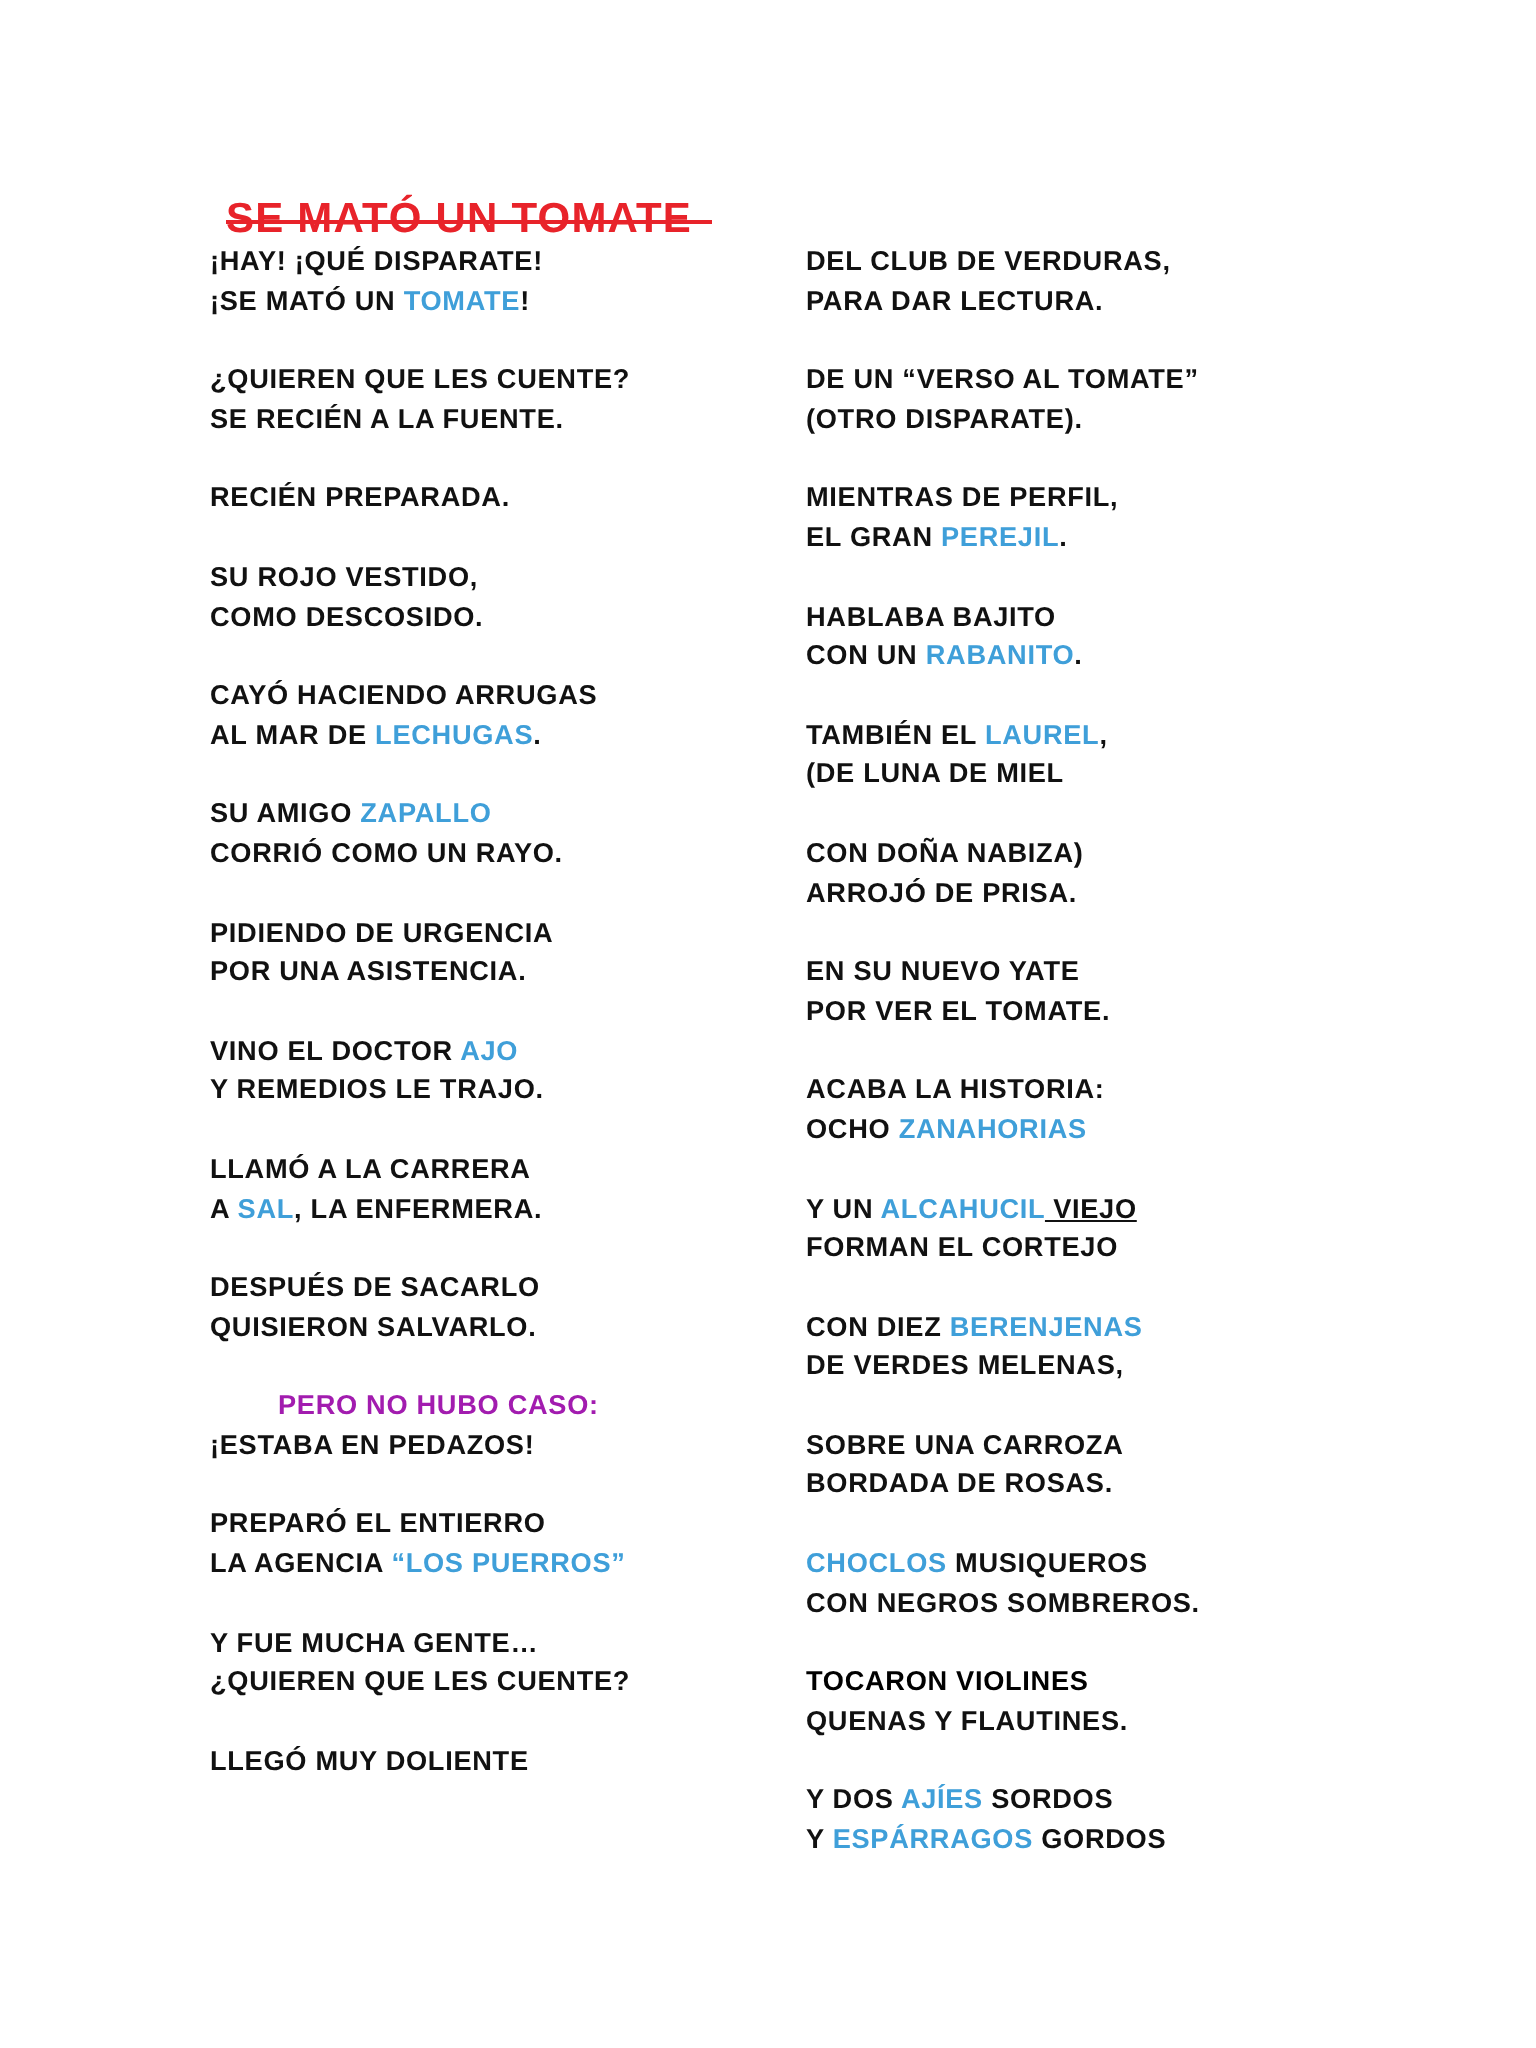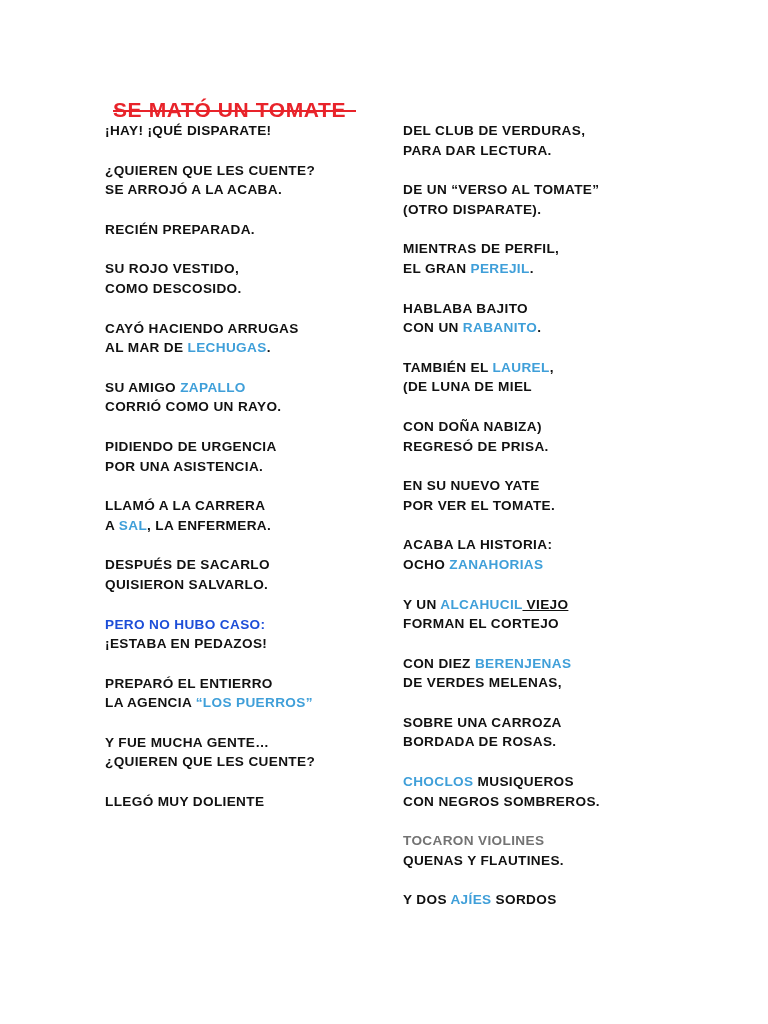--- a/index.html
+++ b/index.html
@@ -88,6 +88,7 @@
     <div class="column left">
         <div class="stanza">
           <div class="verse-line"><span style="color: rgb(17, 17, 17);">¡HAY! ¡QUÉ DISPARATE!</span></div>
+          <div class="verse-line"><span style="color: rgb(17, 17, 17);">¡SE MATÓ UN </span><span class="veg" style="color: rgb(63, 159, 217);">TOMATE</span><span style="color: rgb(17, 17, 17);">!</span></div>
         </div>
         <div class="stanza">
           <div class="verse-line"><span style="color: rgb(17, 17, 17);">¿QUIEREN QUE LES CUENTE?</span></div>

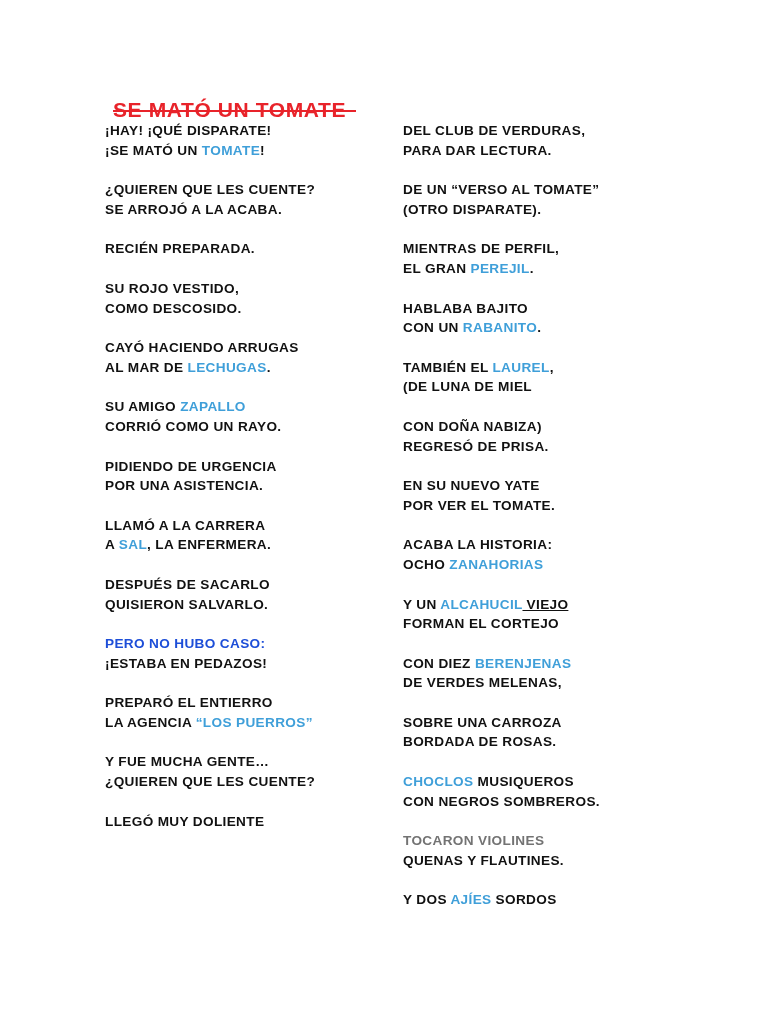--- a/index.html
+++ b/index.html
@@ -92,7 +92,7 @@
         </div>
         <div class="stanza">
           <div class="verse-line"><span style="color: rgb(17, 17, 17);">¿QUIEREN QUE LES CUENTE?</span></div>
-          <div class="verse-line"><span style="color: rgb(17, 17, 17);">SE ARROJÓ A LA ACABA.</span></div>
+          <div class="verse-line"><span style="color: rgb(17, 17, 17);">SE RECIÉN A LA FUENTE.</span></div>
         </div>
         <div class="stanza">
           <div class="verse-line"><span style="color: rgb(17, 17, 17);">RECIÉN PREPARADA.</span></div>

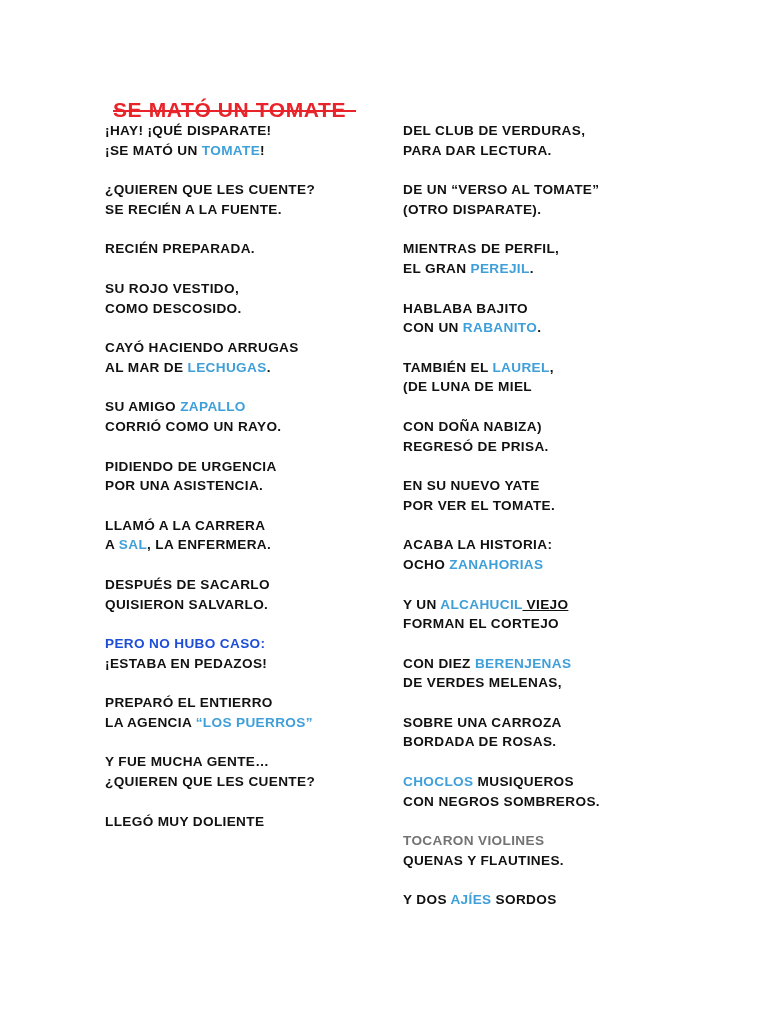--- a/index.html
+++ b/index.html
@@ -160,7 +160,7 @@
         </div>
         <div class="stanza">
           <div class="verse-line"><span style="color: rgb(17, 17, 17);">CON DOÑA NABIZA)</span></div>
-          <div class="verse-line"><span style="color: rgb(17, 17, 17);">REGRESÓ DE PRISA.</span></div>
+          <div class="verse-line"><span style="color: rgb(17, 17, 17);">ARROJÓ DE PRISA.</span></div>
         </div>
         <div class="stanza">
           <div class="verse-line"><span style="color: rgb(17, 17, 17);">EN SU NUEVO YATE</span></div>

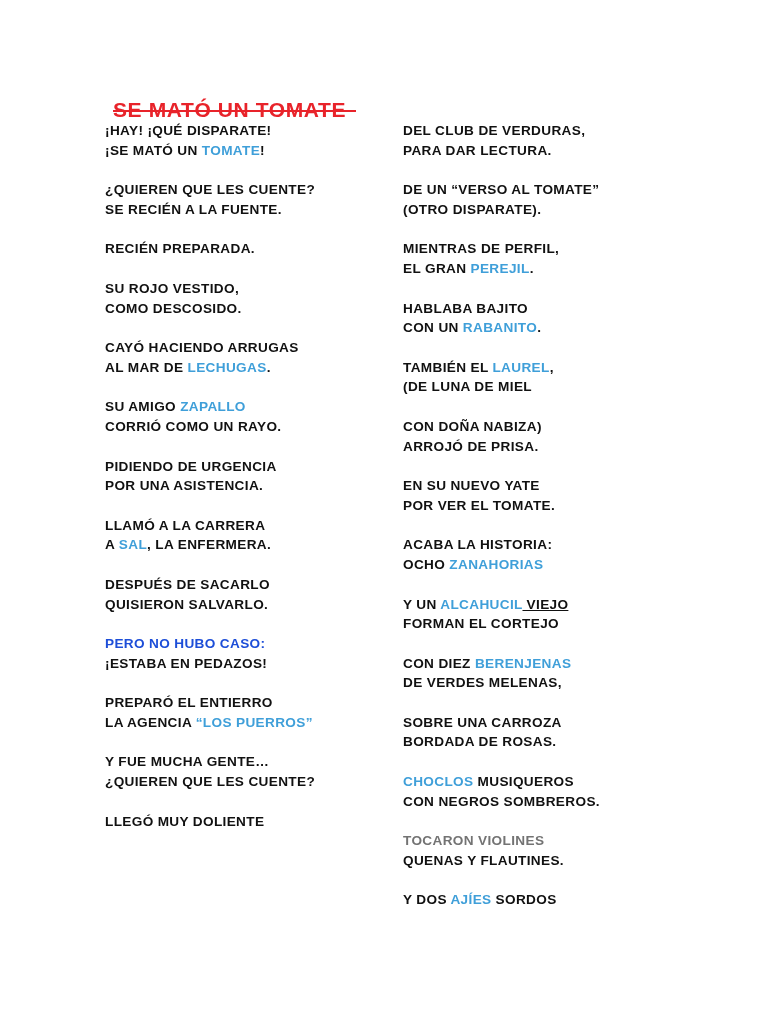--- a/index.html
+++ b/index.html
@@ -114,6 +114,10 @@
           <div class="verse-line"><span style="color: rgb(17, 17, 17);">POR UNA ASISTENCIA.</span></div>
         </div>
         <div class="stanza">
+          <div class="verse-line"><span style="color: rgb(17, 17, 17);">VINO EL DOCTOR </span><span class="veg" style="color: rgb(63, 159, 217);">AJO</span></div>
+          <div class="verse-line"><span style="color: rgb(17, 17, 17);">Y REMEDIOS LE TRAJO.</span></div>
+        </div>
+        <div class="stanza">
           <div class="verse-line"><span style="color: rgb(17, 17, 17);">LLAMÓ A LA CARRERA</span></div>
           <div class="verse-line"><span style="color: rgb(17, 17, 17);">A </span><span class="veg" style="color: rgb(63, 159, 217);">SAL</span><span style="color: rgb(17, 17, 17);">, LA ENFERMERA.</span></div>
         </div>

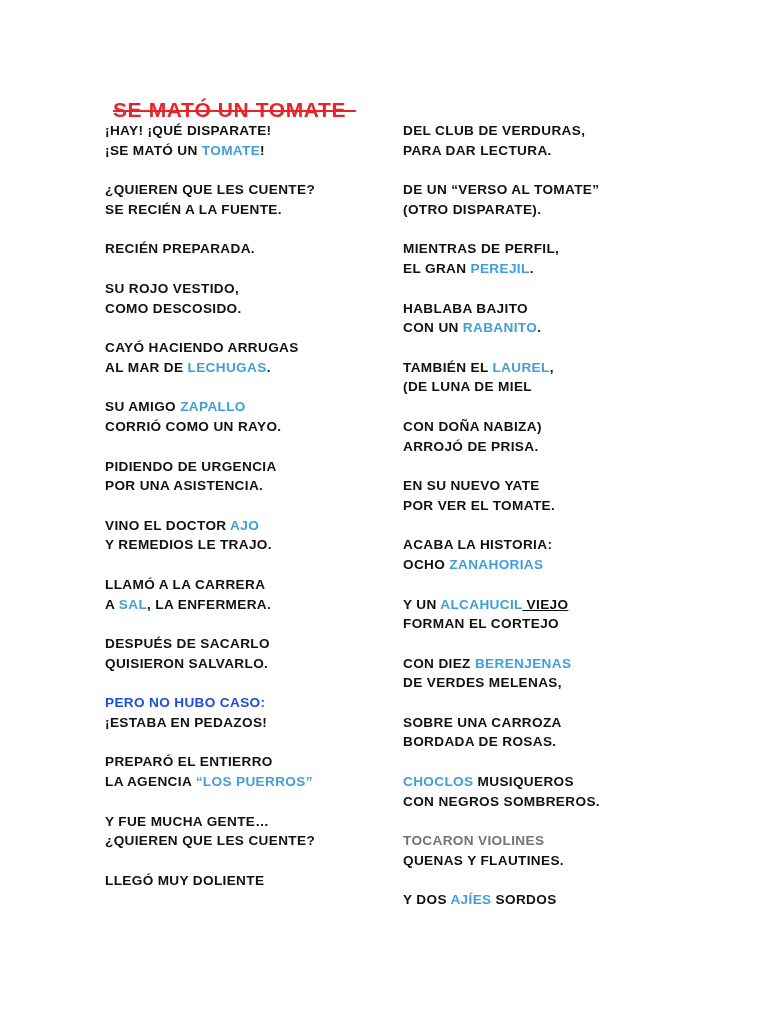--- a/index.html
+++ b/index.html
@@ -126,7 +126,7 @@
           <div class="verse-line"><span style="color: rgb(17, 17, 17);">QUISIERON SALVARLO.</span></div>
         </div>
         <div class="stanza">
-          <div class="verse-line"><span style="color: #1d4ed8;">PERO NO HUBO CASO:</span></div>
+          <div class="verse-line"><span style="color: #a21caf; margin-left: 34px;">PERO NO HUBO CASO:</span></div>
           <div class="verse-line"><span style="color: rgb(17, 17, 17);">¡ESTABA EN PEDAZOS!</span></div>
         </div>
         <div class="stanza">

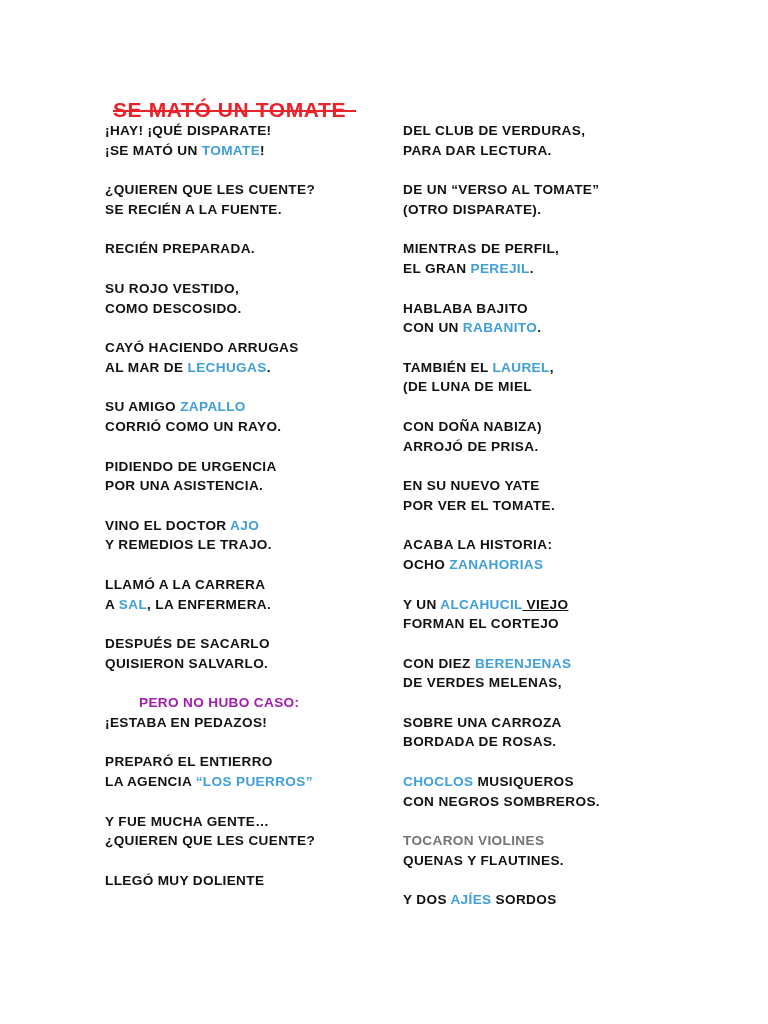--- a/index.html
+++ b/index.html
@@ -191,7 +191,7 @@
           <div class="verse-line"><span style="color: rgb(17, 17, 17);">CON NEGROS SOMBREROS.</span></div>
         </div>
         <div class="stanza">
-          <div class="verse-line"><span style="color: #737373;">TOCARON VIOLINES</span></div>
+          <div class="verse-line"><span style="color: #000000;">TOCARON VIOLINES</span></div>
           <div class="verse-line"><span style="color: rgb(17, 17, 17);">QUENAS Y FLAUTINES.</span></div>
         </div>
         <div class="stanza">

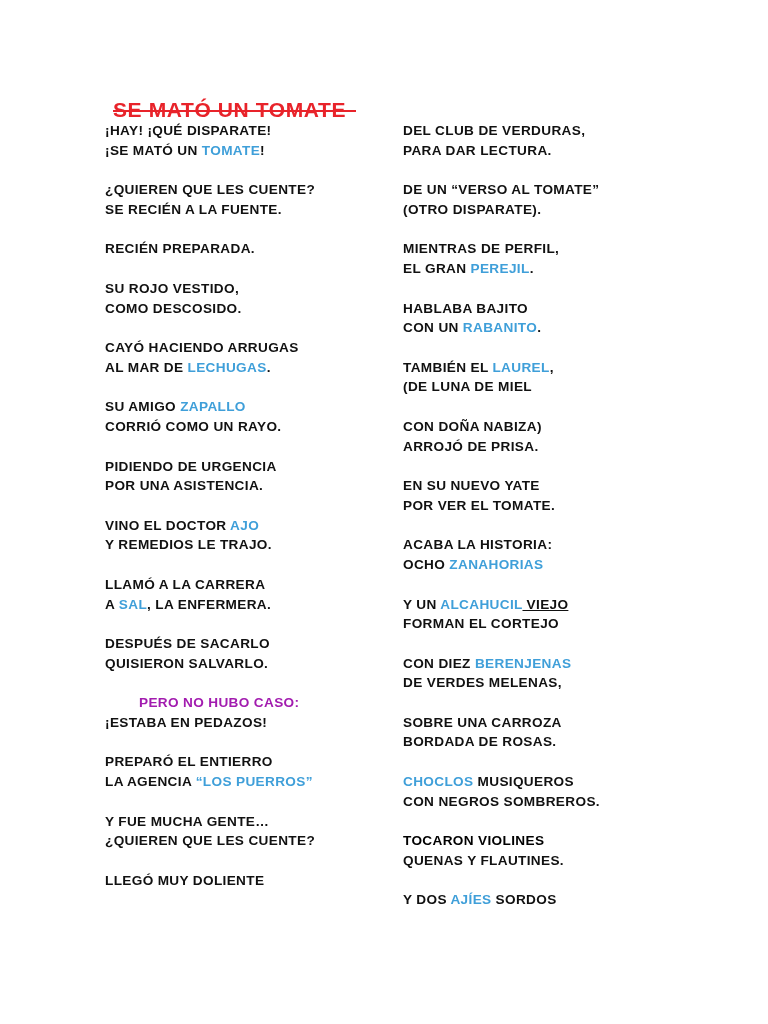--- a/index.html
+++ b/index.html
@@ -196,6 +196,7 @@
         </div>
         <div class="stanza">
           <div class="verse-line"><span style="color: rgb(17, 17, 17);">Y DOS </span><span class="veg" style="color: rgb(63, 159, 217); margin-top: 48px;">AJÍES</span><span style="color: rgb(17, 17, 17);"> SORDOS</span></div>
+          <div class="verse-line"><span style="color: rgb(17, 17, 17);">Y </span><span class="veg" style="color: rgb(63, 159, 217);">ESPÁRRAGOS</span><span style="color: rgb(17, 17, 17);"> GORDOS</span></div>
         </div>
       </div>
   </div>

